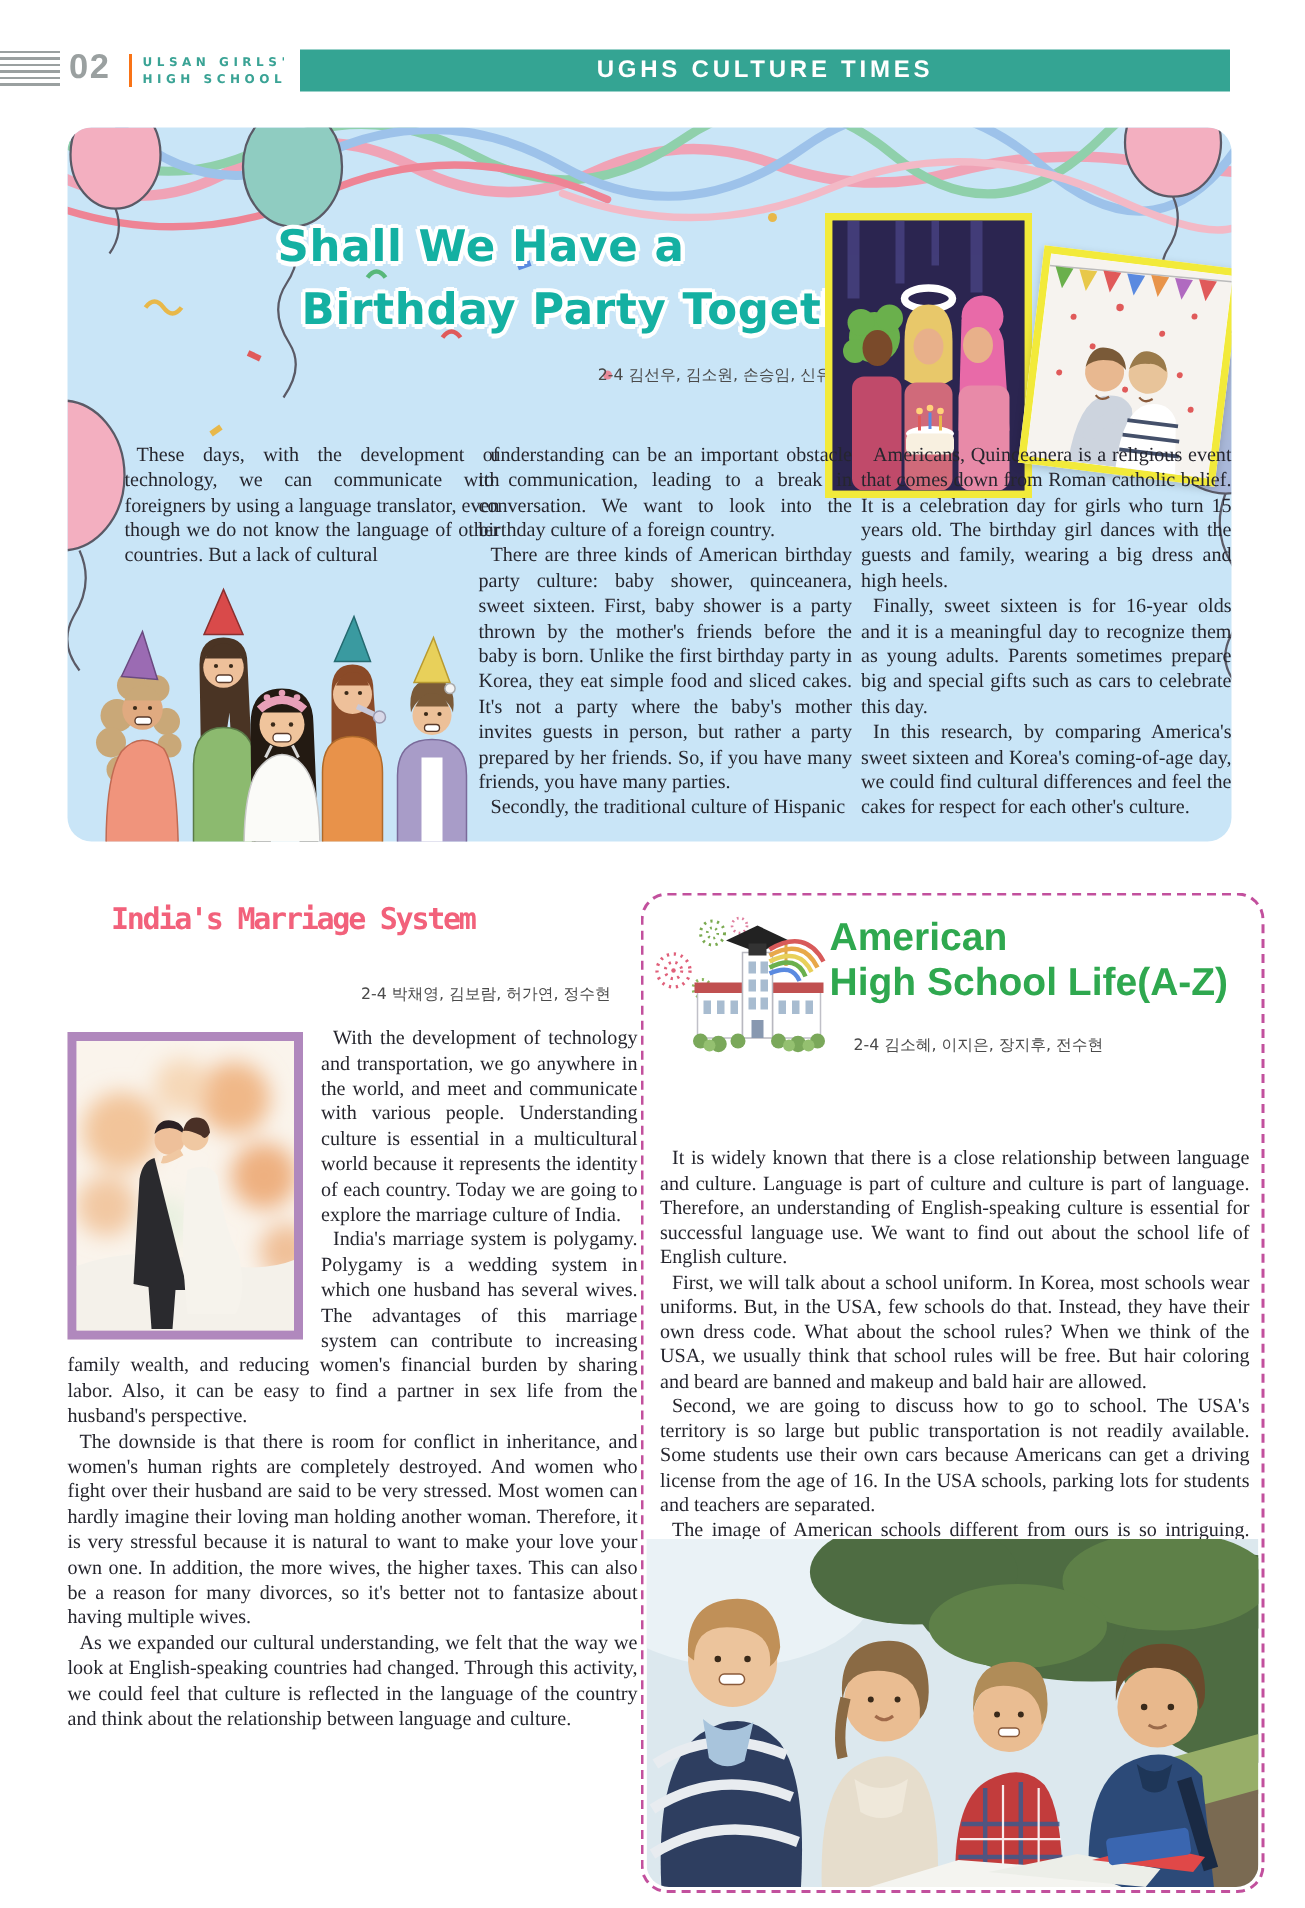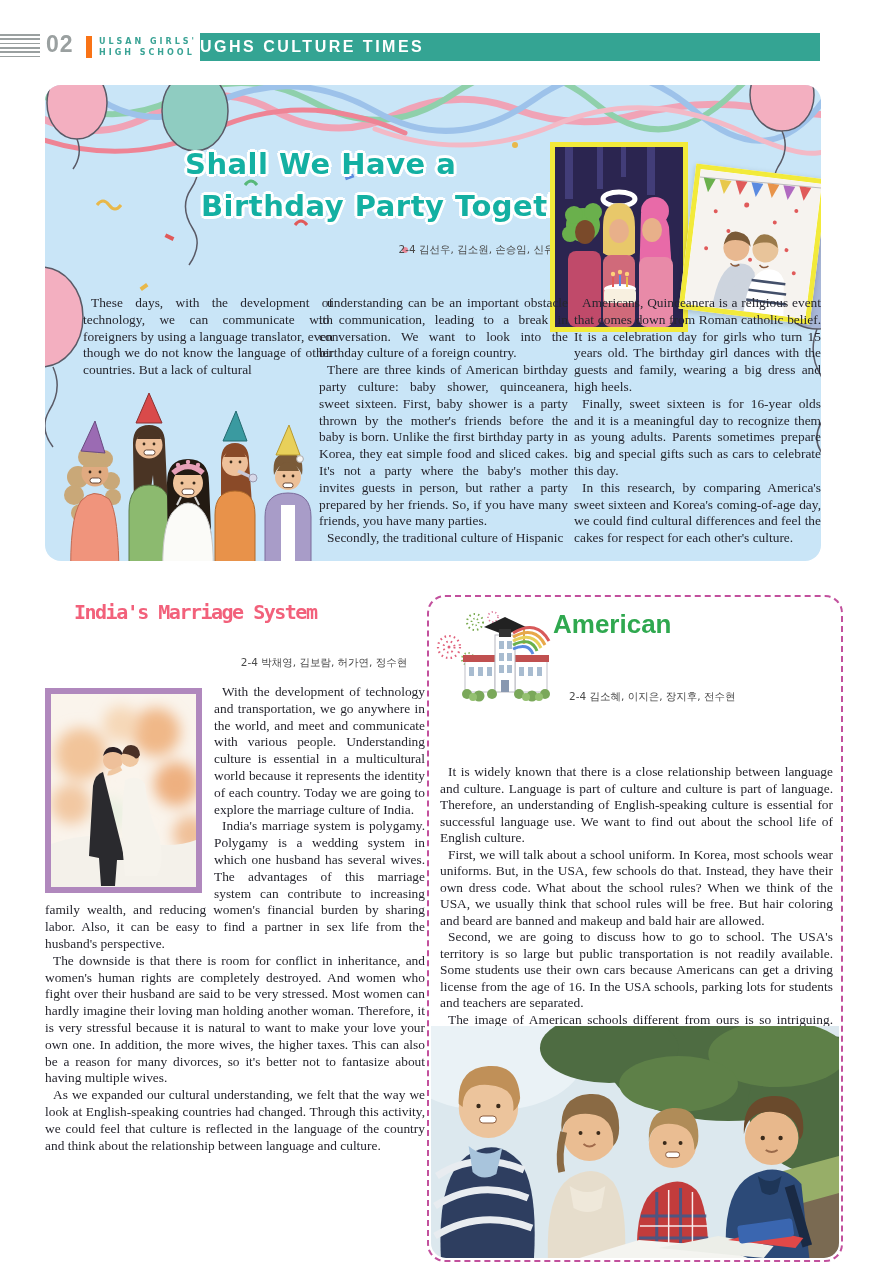--- a/index.html
+++ b/index.html
@@ -13,7 +13,7 @@
   background:repeating-linear-gradient(to bottom,#9aa0a0 0 1.6px, transparent 1.6px 4.3px); }
 .page-num { left:46px; top:31px; font-family:"Liberation Sans",sans-serif; font-weight:bold;
   font-size:23px; color:#9aa0a0; letter-spacing:1px; }
-.school-name { left:86px; top:36px; border-left:6px solid #f97316; padding-left:7px;
+.school-name { left:86px; top:36px; border-left:2px solid #f97316; padding-left:7px;
   font-family:"DejaVu Sans",sans-serif; font-weight:bold; font-size:8px; color:#3aa395;
   letter-spacing:3px; line-height:11px; white-space:pre-line; }
 .banner { left:200px; top:33px; width:620px; height:28px; background:#34a493; color:#fff;

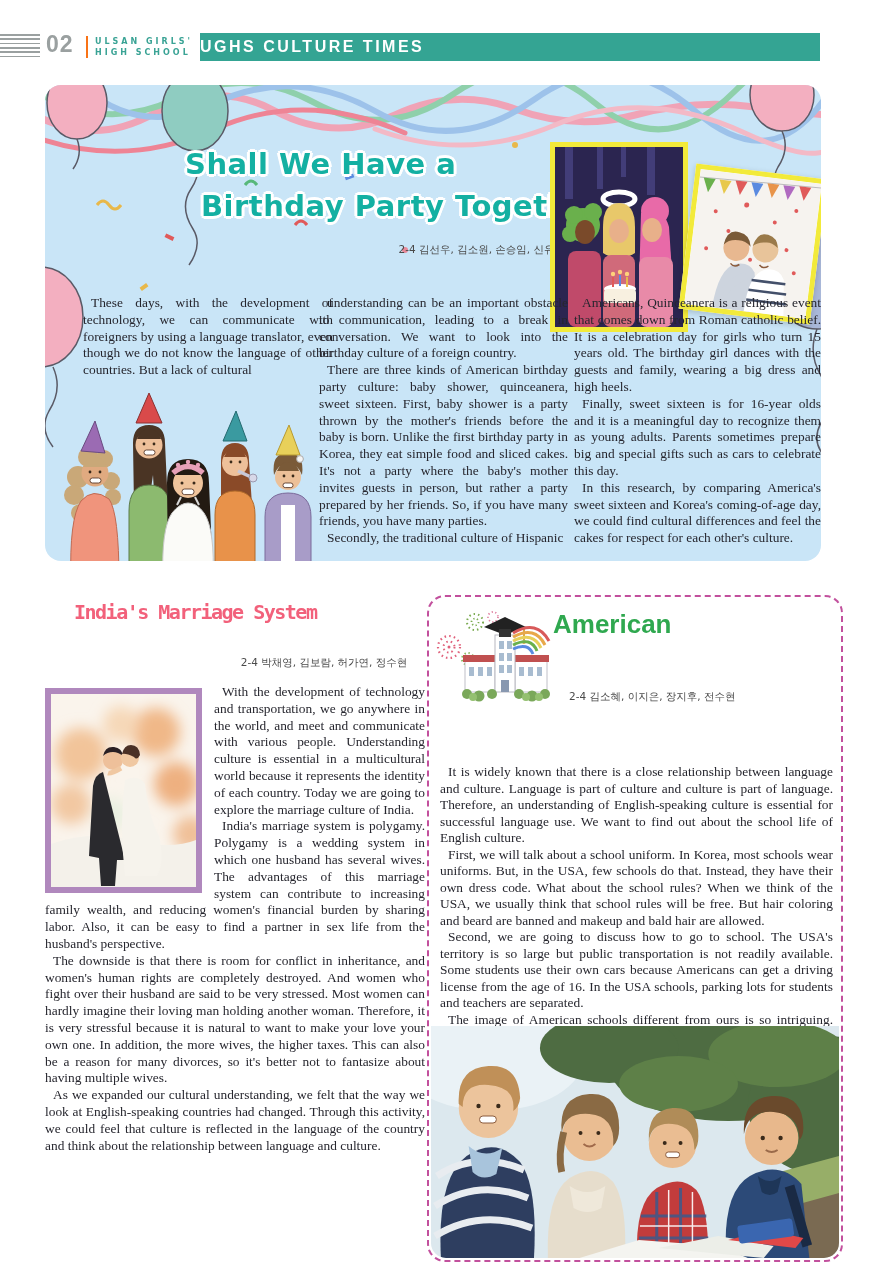--- a/index.html
+++ b/index.html
@@ -18,7 +18,7 @@
   letter-spacing:3px; line-height:11px; white-space:pre-line; }
 .banner { left:200px; top:33px; width:620px; height:28px; background:#34a493; color:#fff;
   font-family:"Liberation Sans",sans-serif; font-weight:bold; font-size:16px;
-  letter-spacing:2.5px; line-height:28px; }
+  letter-spacing:2.5px; text-align:center; line-height:28px; }
 
 
 .body-text { font-size:13.4px; line-height:16.8px; text-align:justify; color:#26262e; }

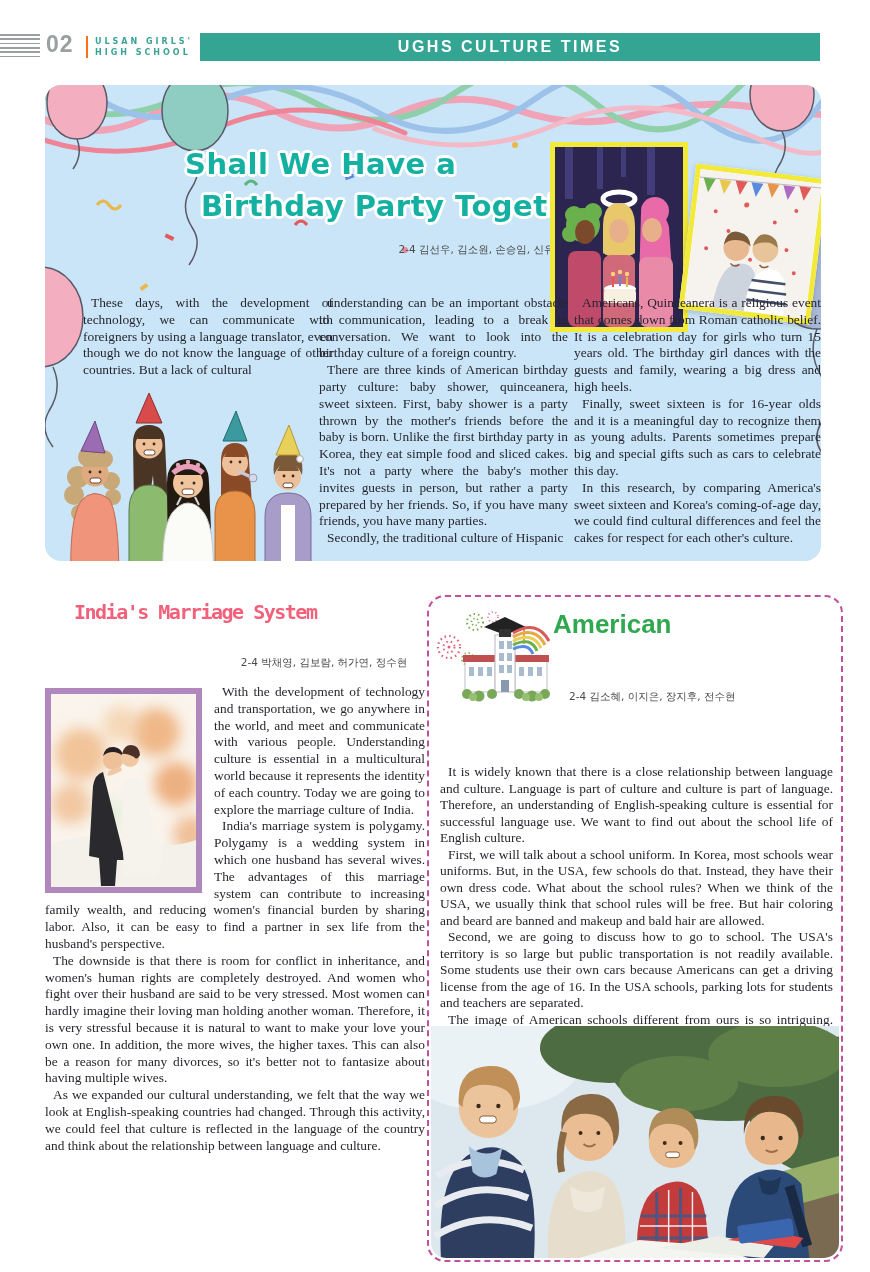--- a/index.html
+++ b/index.html
@@ -380,6 +380,7 @@
 
     <div class="abs am-title">
       <div>American</div>
+      <div>High School Life(A-Z)</div>
     </div>
 
     <div class="abs byline am-byline">2-4 김소혜, 이지은, 장지후, 전수현</div>

